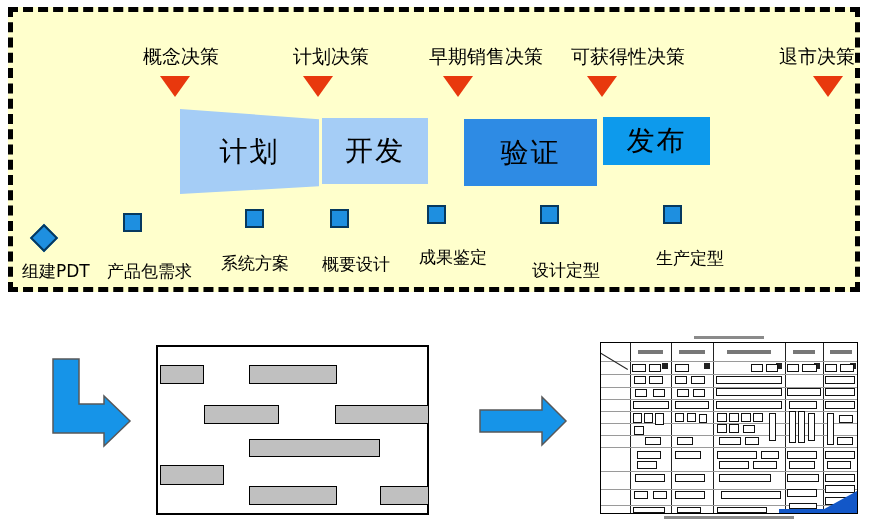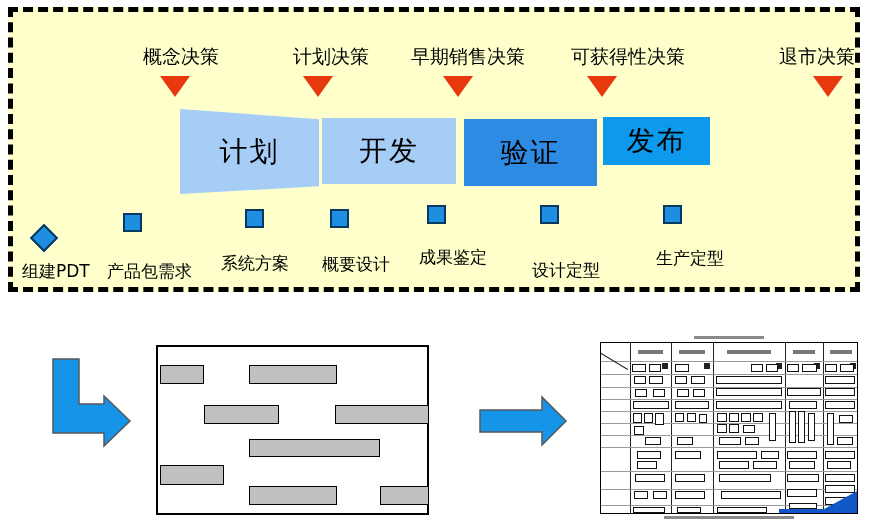--- a/index.html
+++ b/index.html
@@ -85,7 +85,7 @@
 
     <div class="decision-label" style="left:168px">概念决策</div>
     <div class="decision-label" style="left:318px">计划决策</div>
-    <div class="decision-label" style="left:455px">早期销售决策</div>
+    <div class="decision-label" style="left:473px">早期销售决策</div>
     <div class="decision-label" style="left:615px">可获得性决策</div>
     <div class="decision-label" style="left:804px">退市决策</div>
 

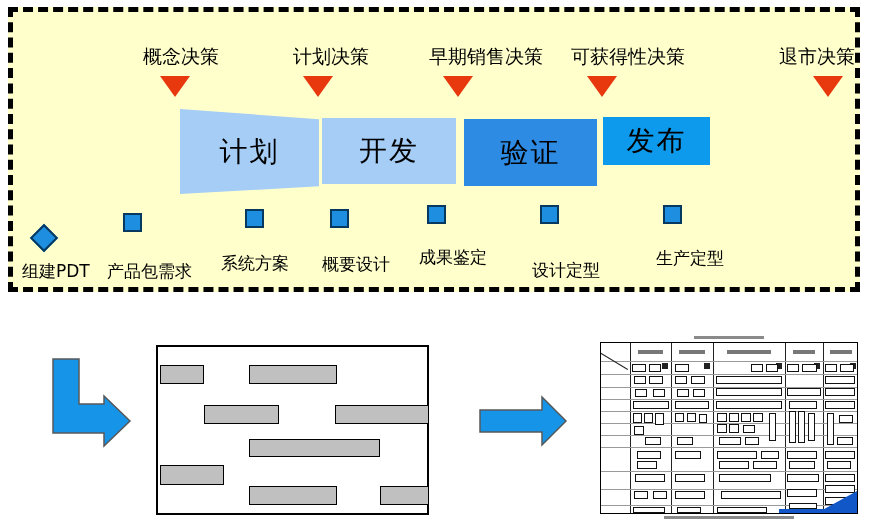--- a/index.html
+++ b/index.html
@@ -30,7 +30,7 @@
     clip-path:polygon(0 0,100% 11%,100% 87%,0 100%);}
   .phase.p1{left:175px;top:104px;width:139px;height:85px;
     clip-path:polygon(0 0,100% 12%,100% 91%,0 100%);}
-  .phase.p2{left:317px;top:113px;width:134px;height:66px;}
+  .phase.p2{left:317px;top:113px;width:106px;height:66px;}
   .phase.p3{left:459px;top:114px;width:133px;height:67px;}
   .phase.p4{left:598px;top:112px;width:107px;height:48px;}
   .phase.p5{left:714px;top:113px;width:120px;height:67px;color:#fff;font-size:25px;letter-spacing:1px;}

